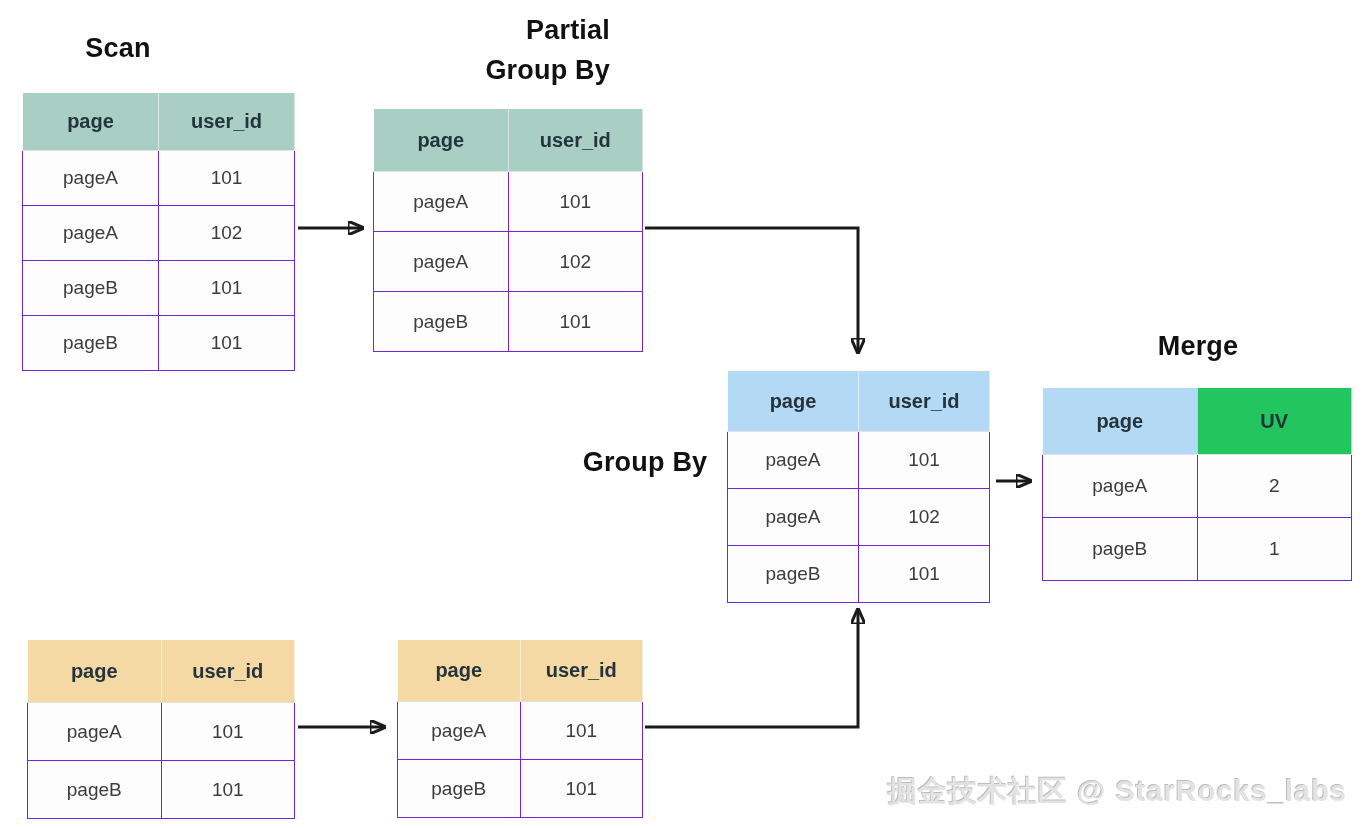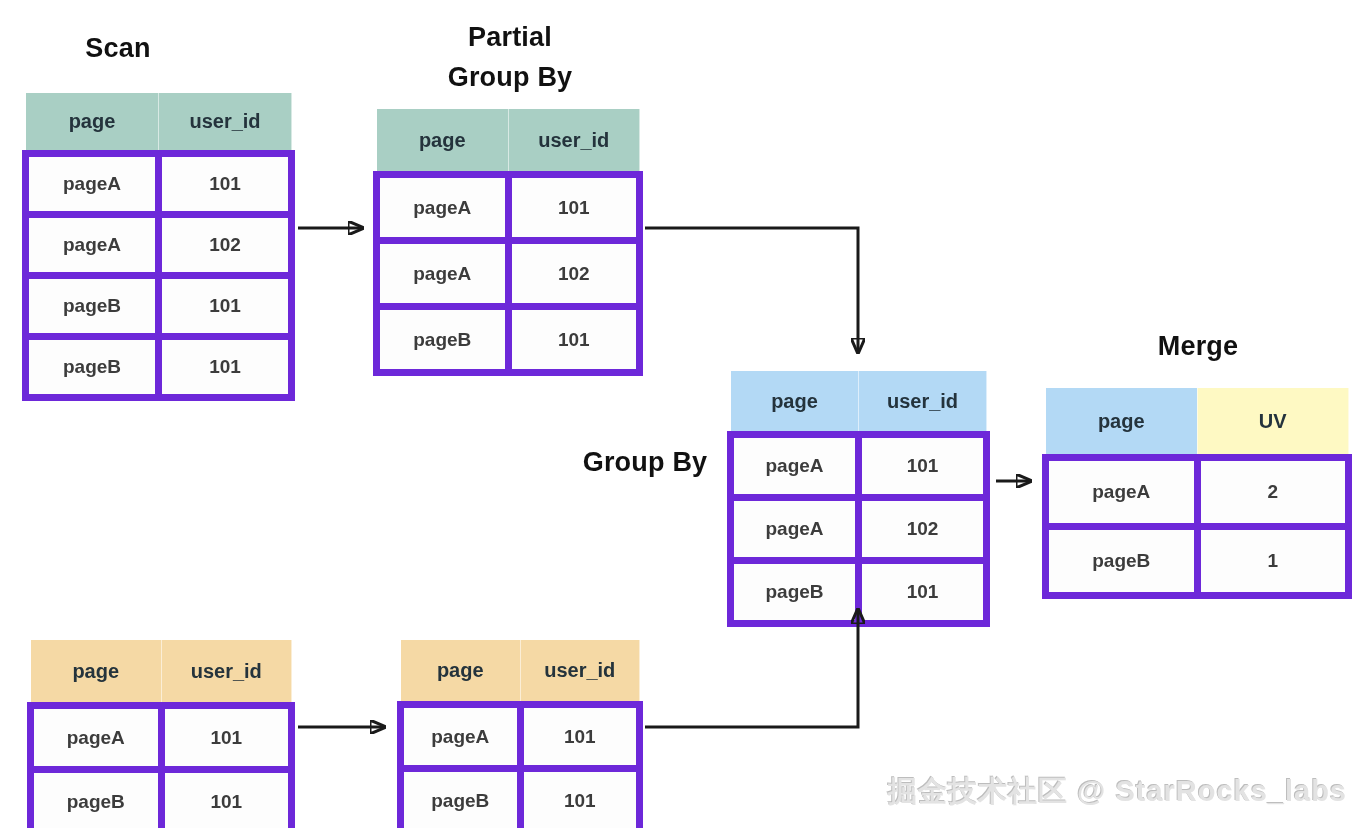--- a/index.html
+++ b/index.html
@@ -49,7 +49,7 @@
 
 <div class="title" style="left:58px;top:28px;width:120px;">Scan</div>
 
-<div class="title" style="left:410px;top:17px;width:200px;">
+<div class="title" style="left:410px;top:10px;width:200px;text-align:right;">
   <div>Partial</div>
   <div>Group By</div>
 </div>

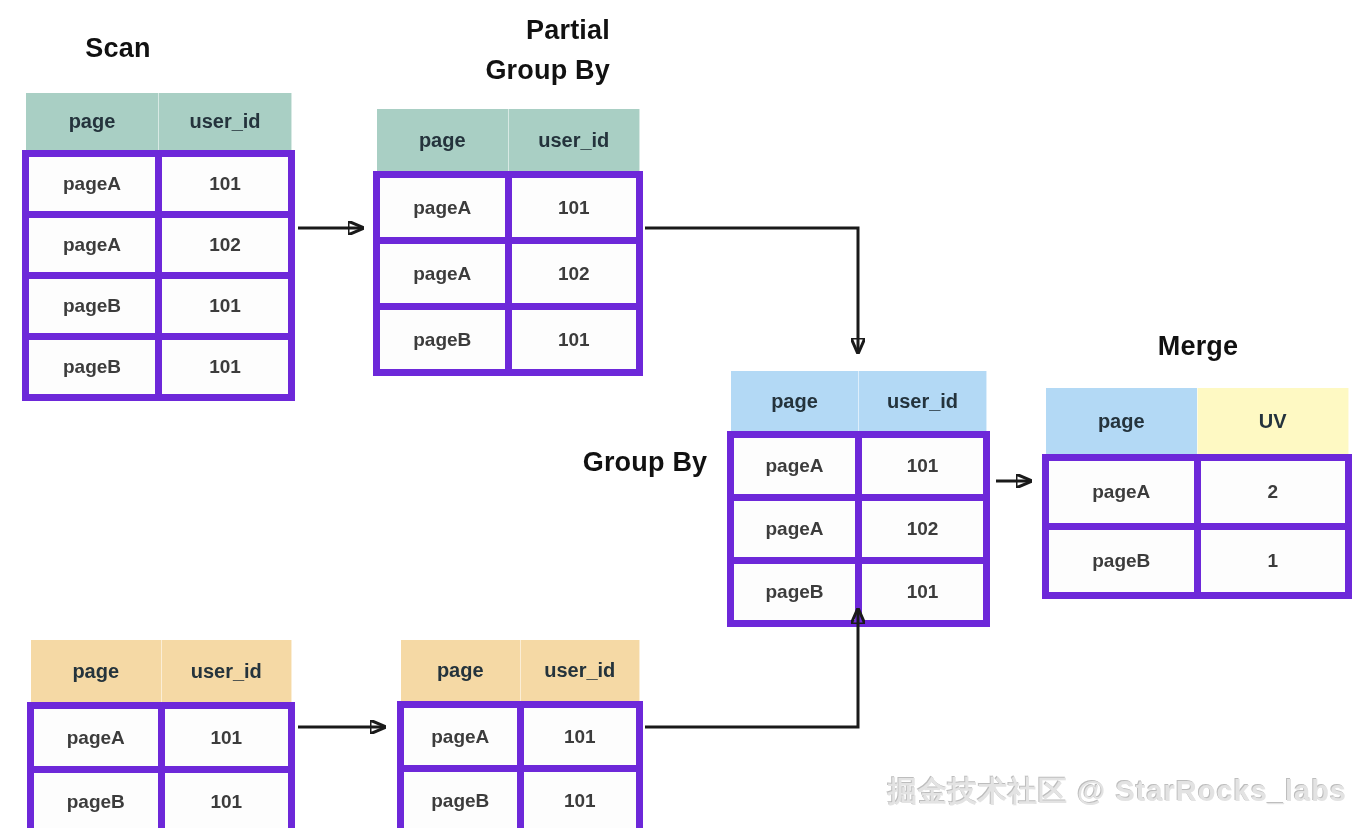--- a/index.html
+++ b/index.html
@@ -22,8 +22,8 @@
     border-bottom:1px solid #e2e2e2;
   }
   .dtable td{
-    font-size:19px;font-weight:bold;color:#3c3c3c;text-align:center;
-    border:7px solid #6d28d9;background:#fdfdfd;margin-left:21px;
+    font-size:19px;font-weight:normal;color:#3c3c3c;text-align:center;
+    border:1px solid #6d28d9;background:#fdfdfd;margin-left:21px;
   }
   .dtable{border:1px solid #e2e2e2;}
   

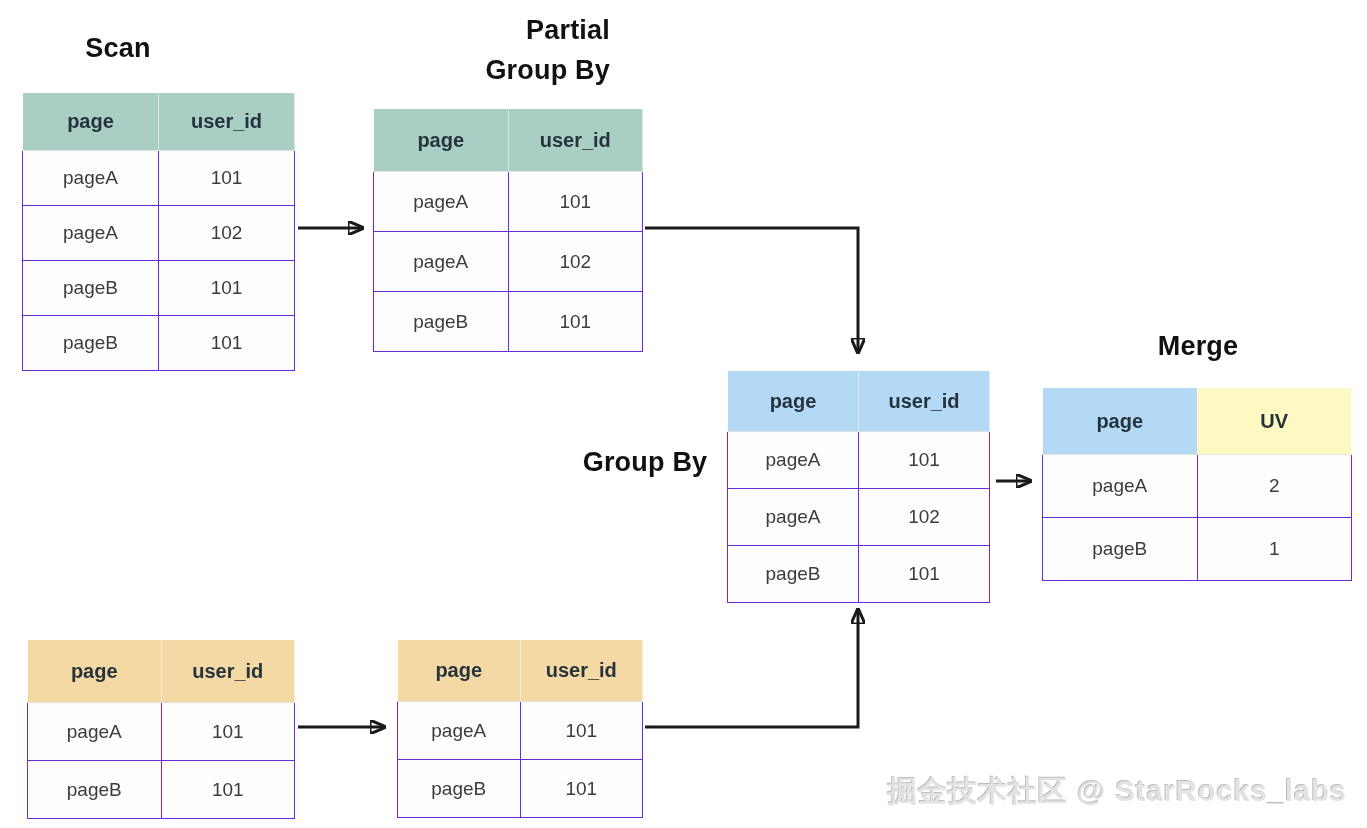--- a/index.html
+++ b/index.html
@@ -153,7 +153,7 @@
     <thead>
       <tr>
         <th style="background: rgb(179, 217, 245);">page</th>
-        <th style="background: #fef9c3; margin-left: 36px;">UV</th>
+        <th style="background: #22c55e; margin-left: 36px;">UV</th>
       </tr>
     </thead>
     <tbody>

